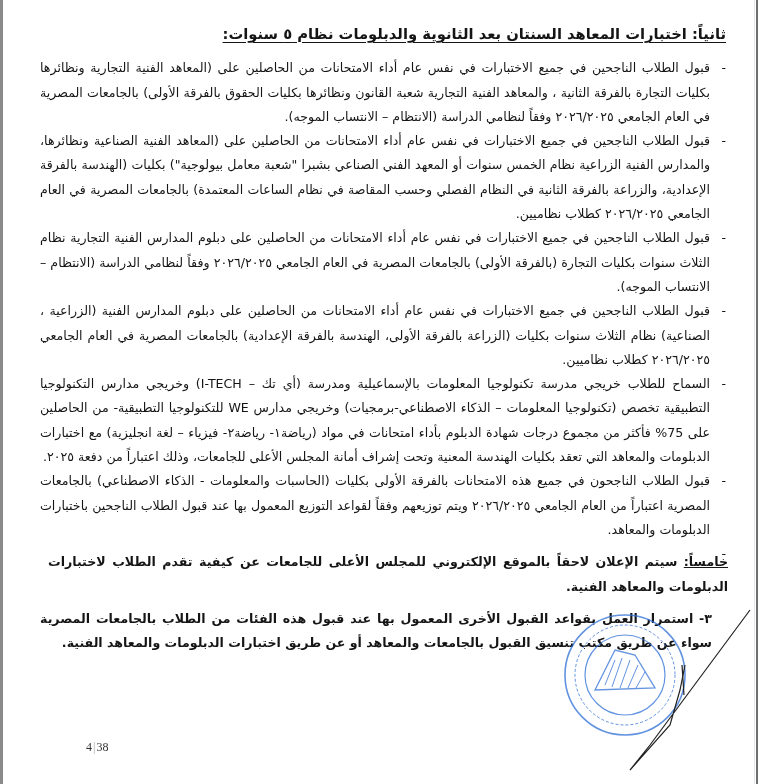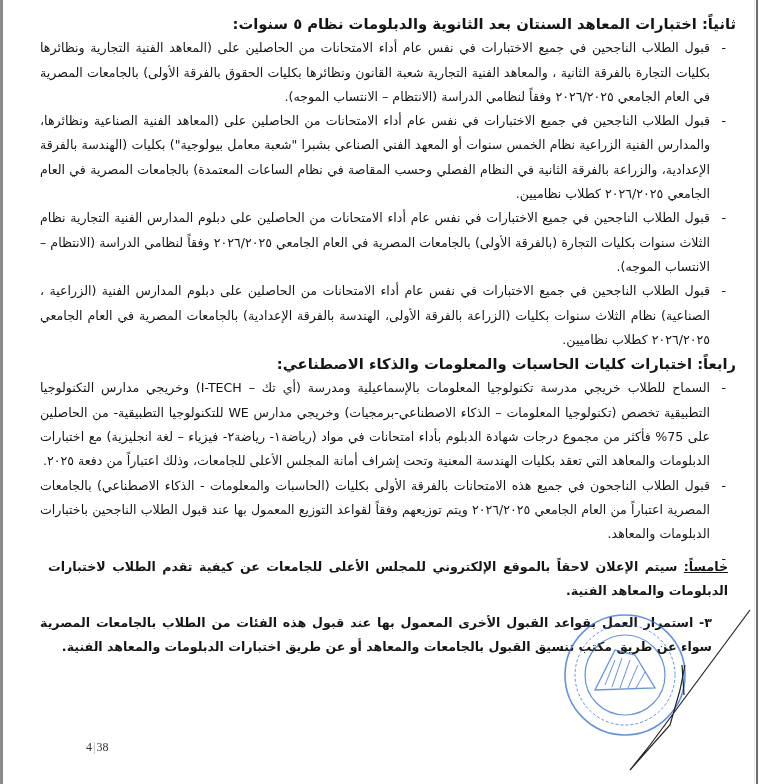--- a/index.html
+++ b/index.html
@@ -18,8 +18,8 @@
     font-size:12.6px; line-height:24.3px;
   }
   .heading {
-    font-weight:bold; text-underline-offset:3px;
-    margin:0; padding-right:0;
+    font-weight:bold; text-decoration:underline; text-underline-offset:3px;
+    margin:10px; padding-right:0;
   }
   .bullet { position:relative; padding-right:26px; margin:0; }
   .bullet .dash { position:absolute; right:10px; top:0; }

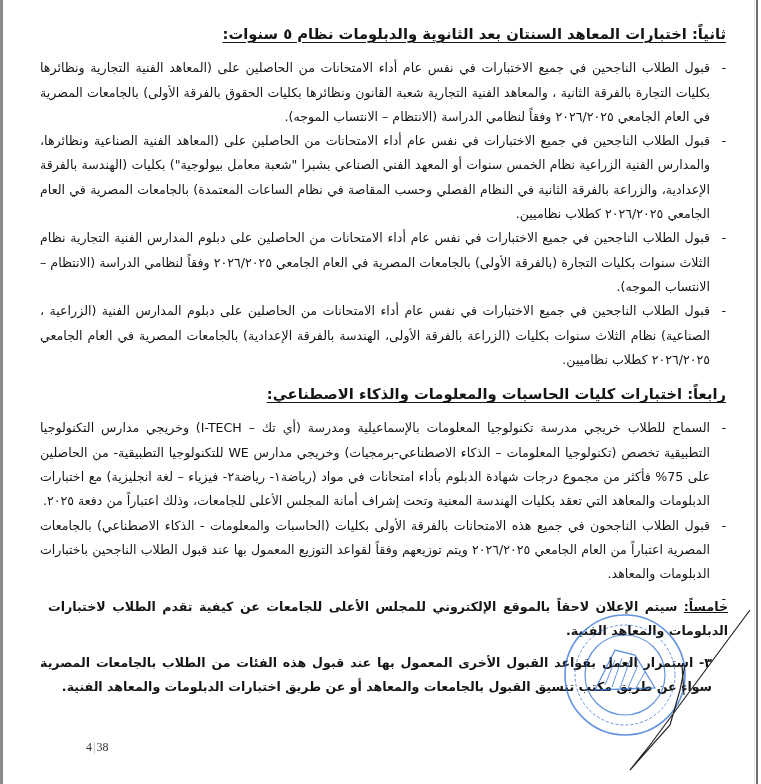--- a/index.html
+++ b/index.html
@@ -51,7 +51,6 @@
   <p class="bullet"><span class="dash">-</span><span>قبول الطلاب الناجحين في جميع الاختبارات في نفس عام أداء الامتحانات من الحاصلين على دبلوم المدارس الفنية التجارية نظام الثلاث سنوات بكليات التجارة (بالفرقة الأولى) بالجامعات المصرية في العام الجامعي ٢٠٢٦/٢٠٢٥ وفقاً لنظامي الدراسة (الانتظام – الانتساب الموجه).</span></p>
   <p class="bullet"><span class="dash">-</span><span>قبول الطلاب الناجحين في جميع الاختبارات في نفس عام أداء الامتحانات من الحاصلين على دبلوم المدارس الفنية (الزراعية ، الصناعية) نظام الثلاث سنوات بكليات (الزراعة بالفرقة الأولى، الهندسة بالفرقة الإعدادية) بالجامعات المصرية في العام الجامعي ٢٠٢٦/٢٠٢٥ كطلاب نظاميين.</span></p>
 
-  <h3 class="heading">رابعاً: اختبارات كليات الحاسبات والمعلومات والذكاء الاصطناعي:</h3>
   <p class="bullet"><span class="dash">-</span><span>السماح للطلاب خريجي مدرسة تكنولوجيا المعلومات بالإسماعيلية ومدرسة (أي تك – I-TECH) وخريجي مدارس التكنولوجيا التطبيقية تخصص (تكنولوجيا المعلومات – الذكاء الاصطناعي-برمجيات) وخريجي مدارس WE للتكنولوجيا التطبيقية- من الحاصلين على 75% فأكثر من مجموع درجات شهادة الدبلوم بأداء امتحانات في مواد (رياضة١- رياضة٢- فيزياء – لغة انجليزية) مع اختبارات الدبلومات والمعاهد التي تعقد بكليات الهندسة المعنية وتحت إشراف أمانة المجلس الأعلى للجامعات، وذلك اعتباراً من دفعة ٢٠٢٥.</span></p>
   <p class="bullet"><span class="dash">-</span><span>قبول الطلاب الناجحون في جميع هذه الامتحانات بالفرقة الأولى بكليات (الحاسبات والمعلومات - الذكاء الاصطناعي) بالجامعات المصرية اعتباراً من العام الجامعي ٢٠٢٦/٢٠٢٥ ويتم توزيعهم وفقاً لقواعد التوزيع المعمول بها عند قبول الطلاب الناجحين باختبارات الدبلومات والمعاهد.</span></p>
   <p class="bullet"><span class="dash">-</span></p>

